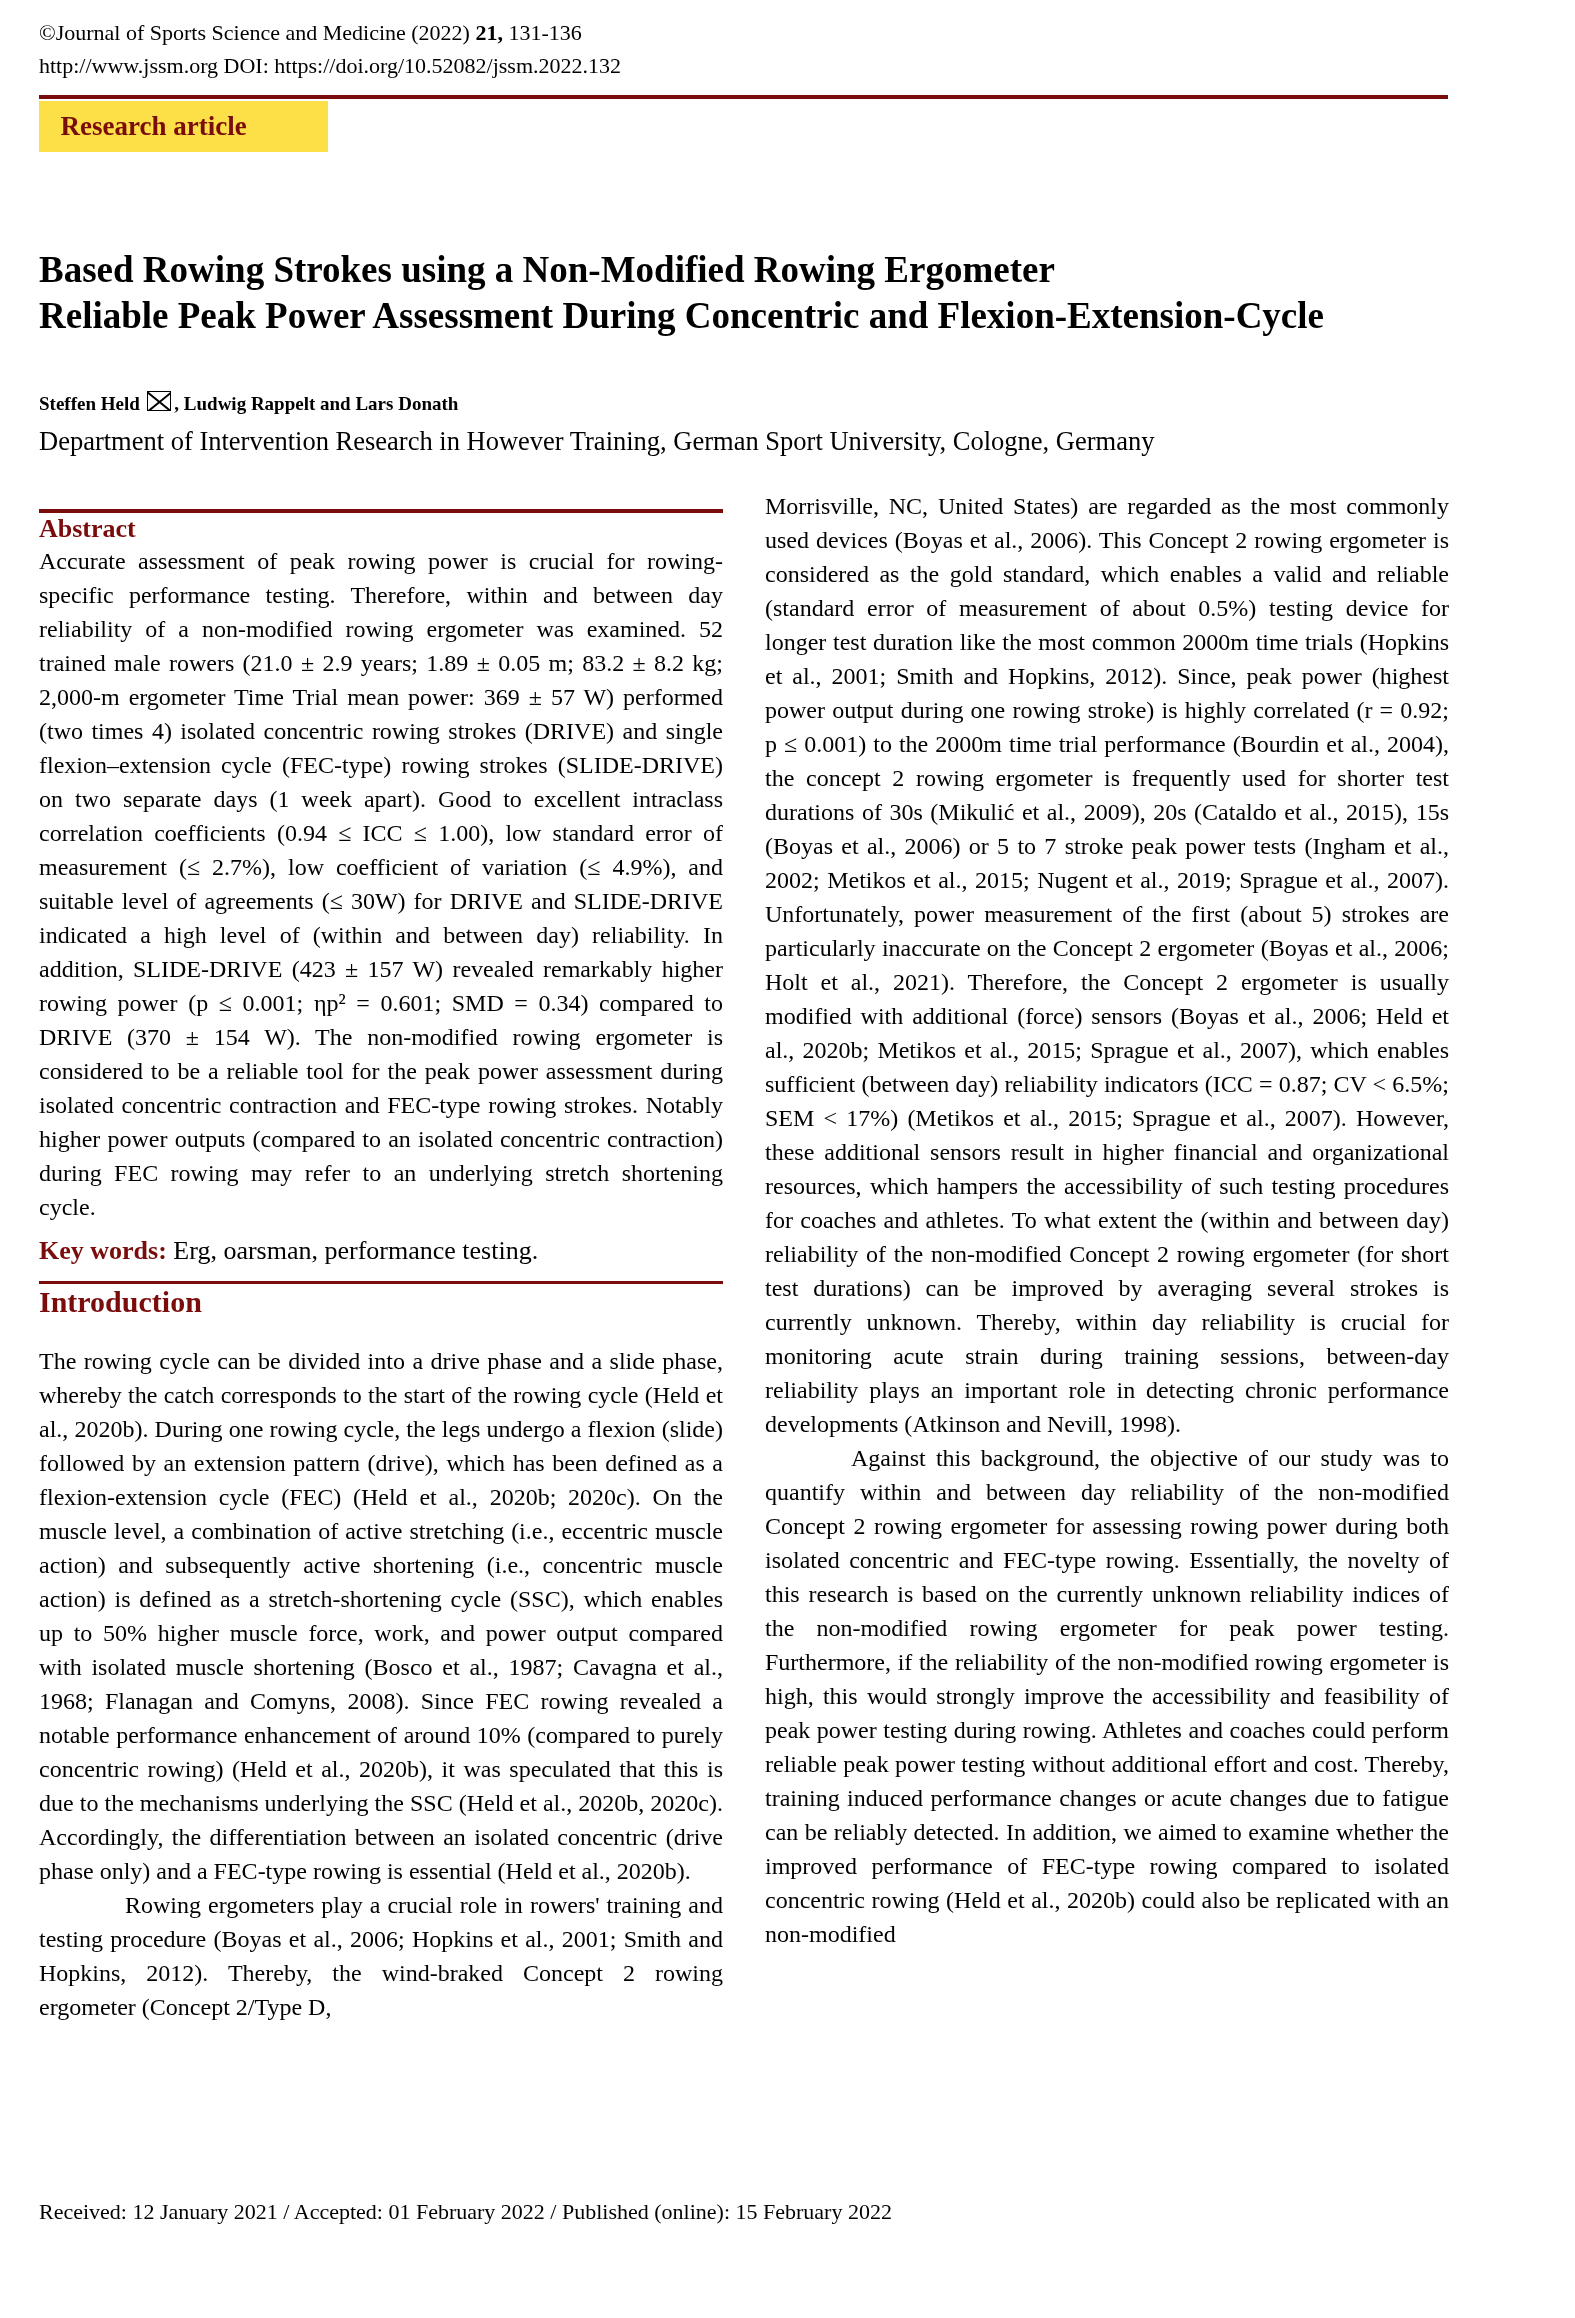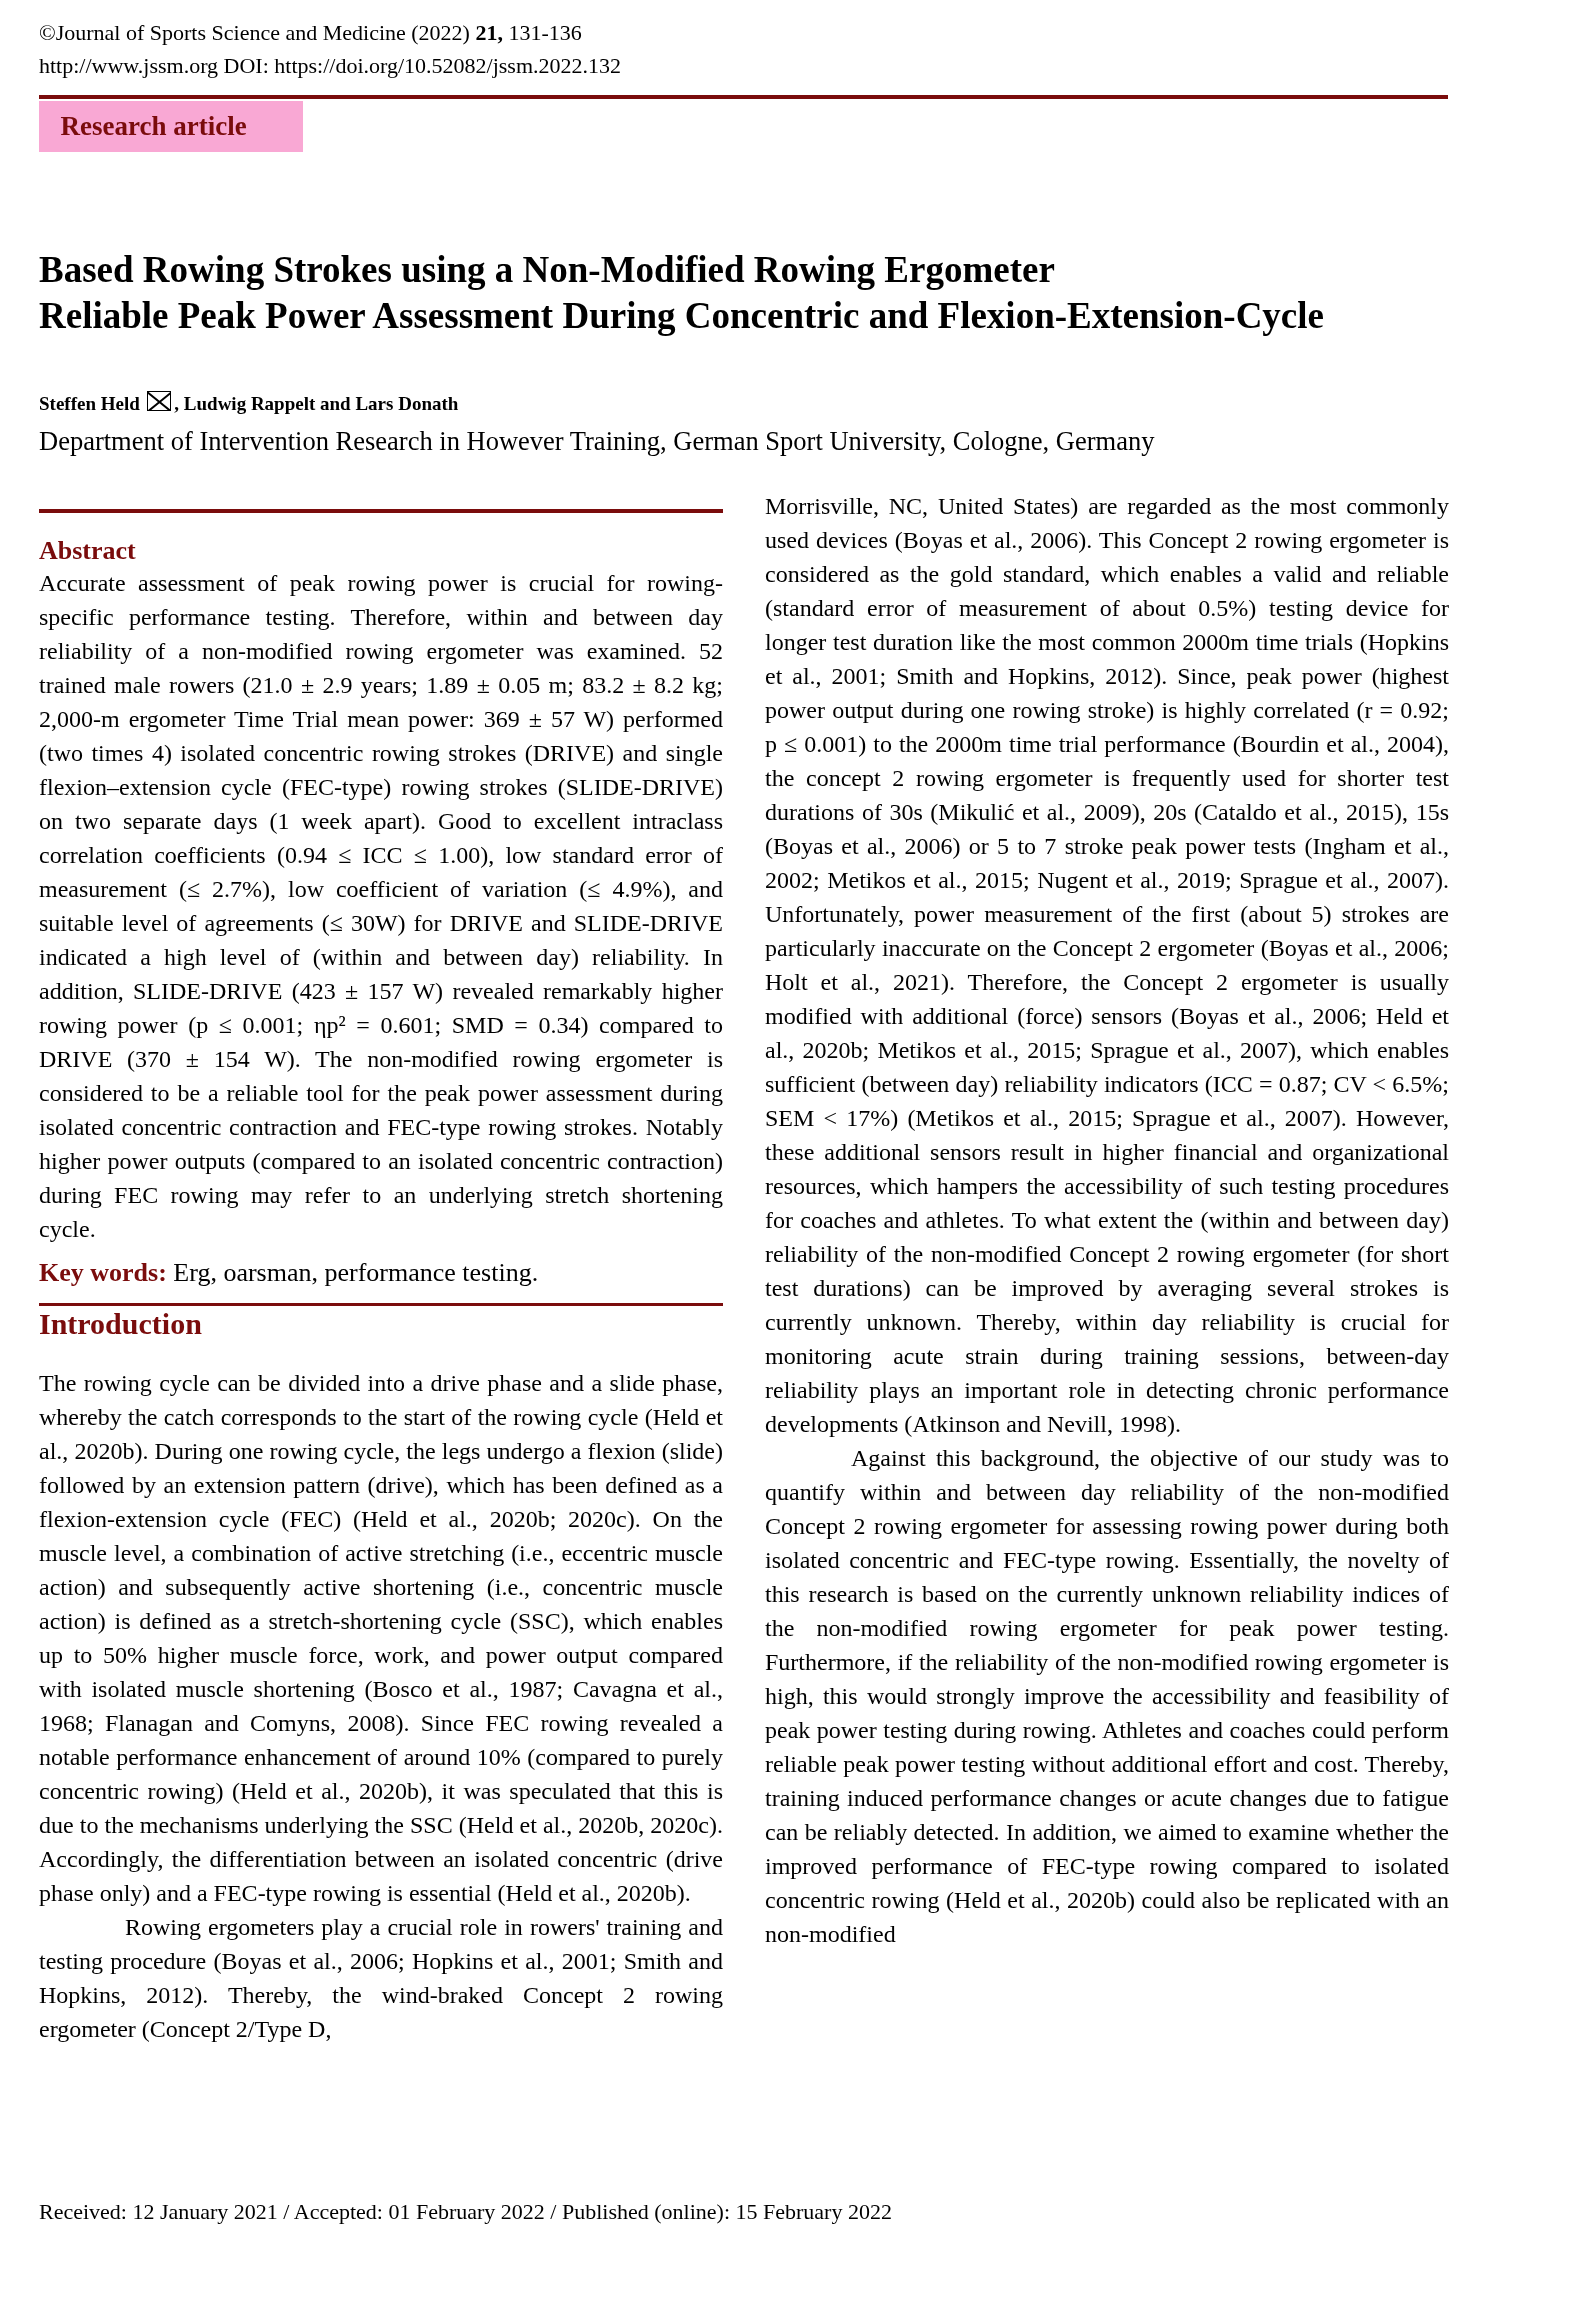--- a/index.html
+++ b/index.html
@@ -9,7 +9,7 @@
   .hdr { left: 39px; top: 15.7px; font-size: 22px; line-height: 33px; }
   .hdr b { font-weight: bold; }
   .top-rule { left: 39px; top: 95px; width: 1409px; height: 3.6px; background: #7a0c0c; }
-  .badge { left: 39px; top: 101px; width: 264px; height: 51px; background: #f9a8d4; }
+  .badge { left: 39px; top: 101px; width: 289px; height: 51px; background: #fde047; }
   .badge span { position: absolute; left: 21.5px; top: 10px; font-size: 27px; font-weight: bold; color: #7a0c0c; }
   .title { left: 39px; top: 247px; width: 1423px; font-size: 37px; font-weight: bold; line-height: 46px; }
   .authors { left: 39px; top: 386px; font-size: 19px; font-weight: bold; line-height: 36px; }

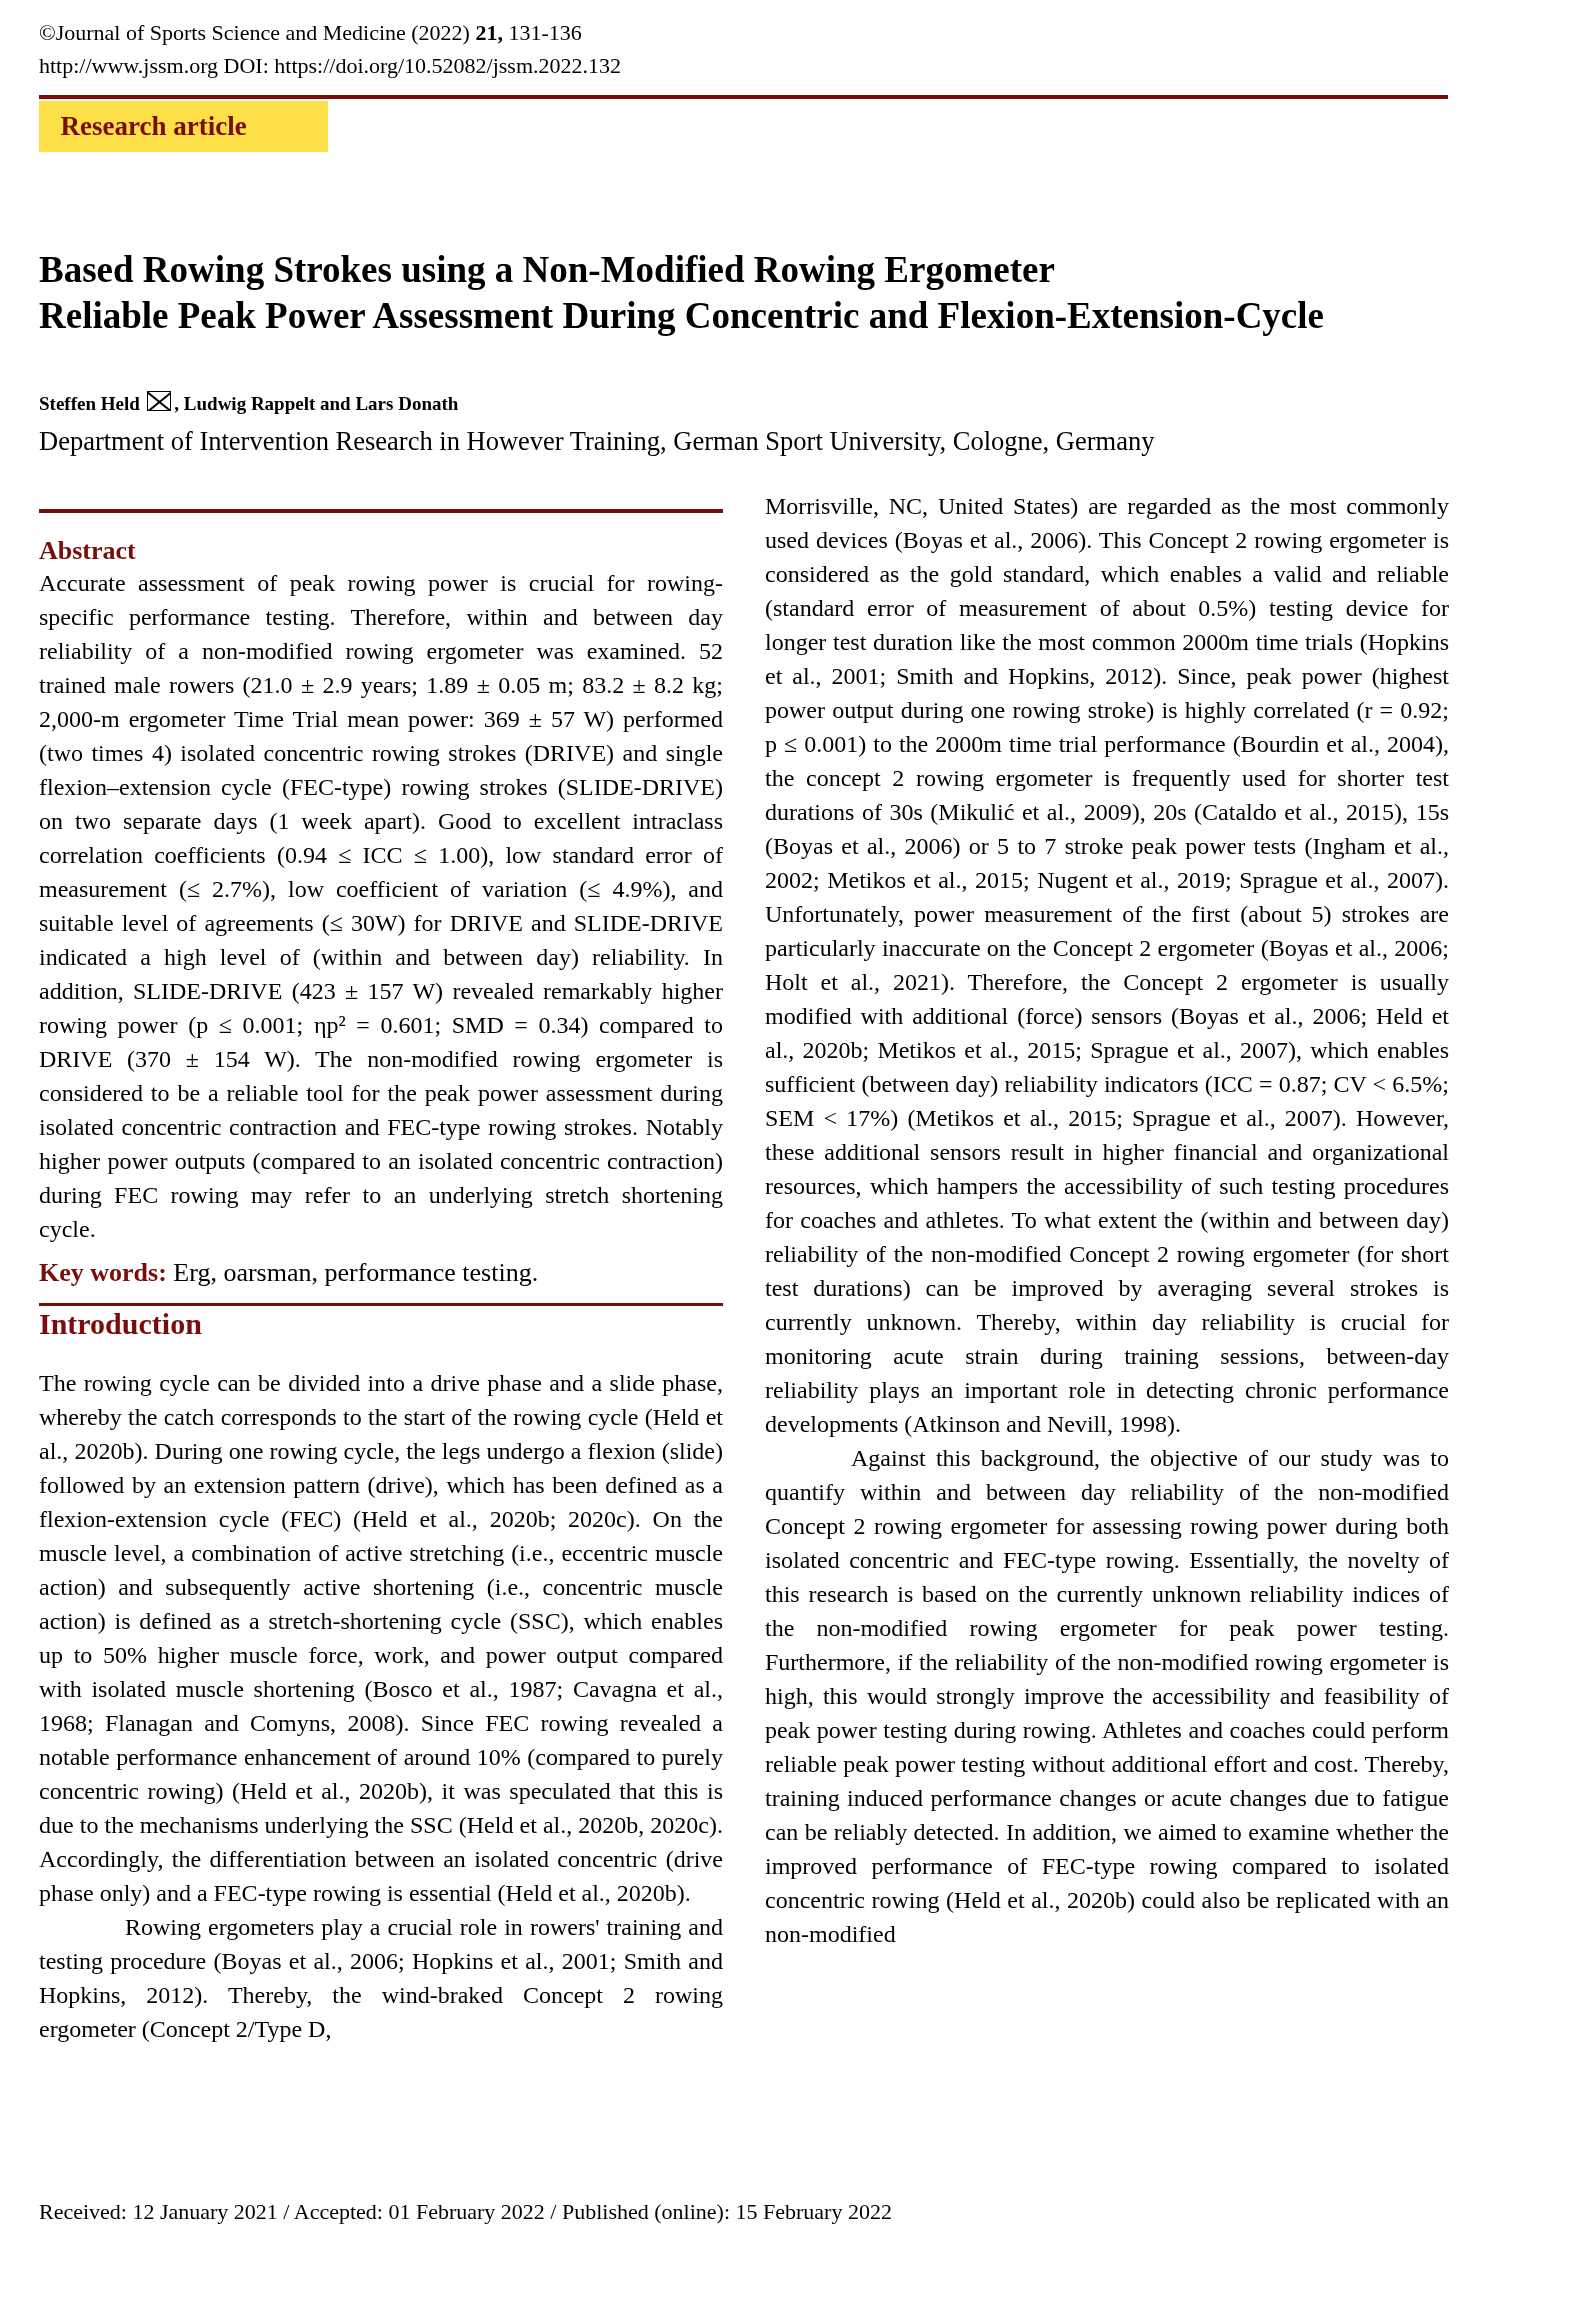--- a/index.html
+++ b/index.html
@@ -56,7 +56,7 @@
 
 <div class="abs col left" style="top:509px;">
   <div class="rule"></div>
-  <div class="sec-title abs-title" style="margin-top:22px;">Abstract</div>
+  <div class="sec-title abs-title" style="margin-top:0;">Abstract</div>
   <p>Accurate assessment of peak rowing power is crucial for rowing-specific performance testing. Therefore, within and between day reliability of a non-modified rowing ergometer was examined. 52 trained male rowers (21.0 ± 2.9 years; 1.89 ± 0.05 m; 83.2 ± 8.2 kg; 2,000-m ergometer Time Trial mean power: 369 ± 57 W) performed (two times 4) isolated concentric rowing strokes (DRIVE) and single flexion–extension cycle (FEC-type) rowing strokes (SLIDE-DRIVE) on two separate days (1 week apart). Good to excellent intraclass correlation coefficients (0.94 ≤ ICC ≤ 1.00), low standard error of measurement (≤ 2.7%), low coefficient of variation (≤ 4.9%), and suitable level of agreements (≤ 30W) for DRIVE and SLIDE-DRIVE indicated a high level of (within and between day) reliability. In addition, SLIDE-DRIVE (423 ± 157 W) revealed remarkably higher rowing power (p ≤ 0.001; ηp² = 0.601; SMD = 0.34) compared to DRIVE (370 ± 154 W). The non-modified rowing ergometer is considered to be a reliable tool for the peak power assessment during isolated concentric contraction and FEC-type rowing strokes. Notably higher power outputs (compared to an isolated concentric contraction) during FEC rowing may refer to an underlying stretch shortening cycle.</p>
   <p style="margin-top:10px;font-size:26px;"><span class="kw-label">Key words:</span><span> Erg, oarsman, performance testing.</span></p>
   <div class="rule" style="margin-top:13px;"></div>

